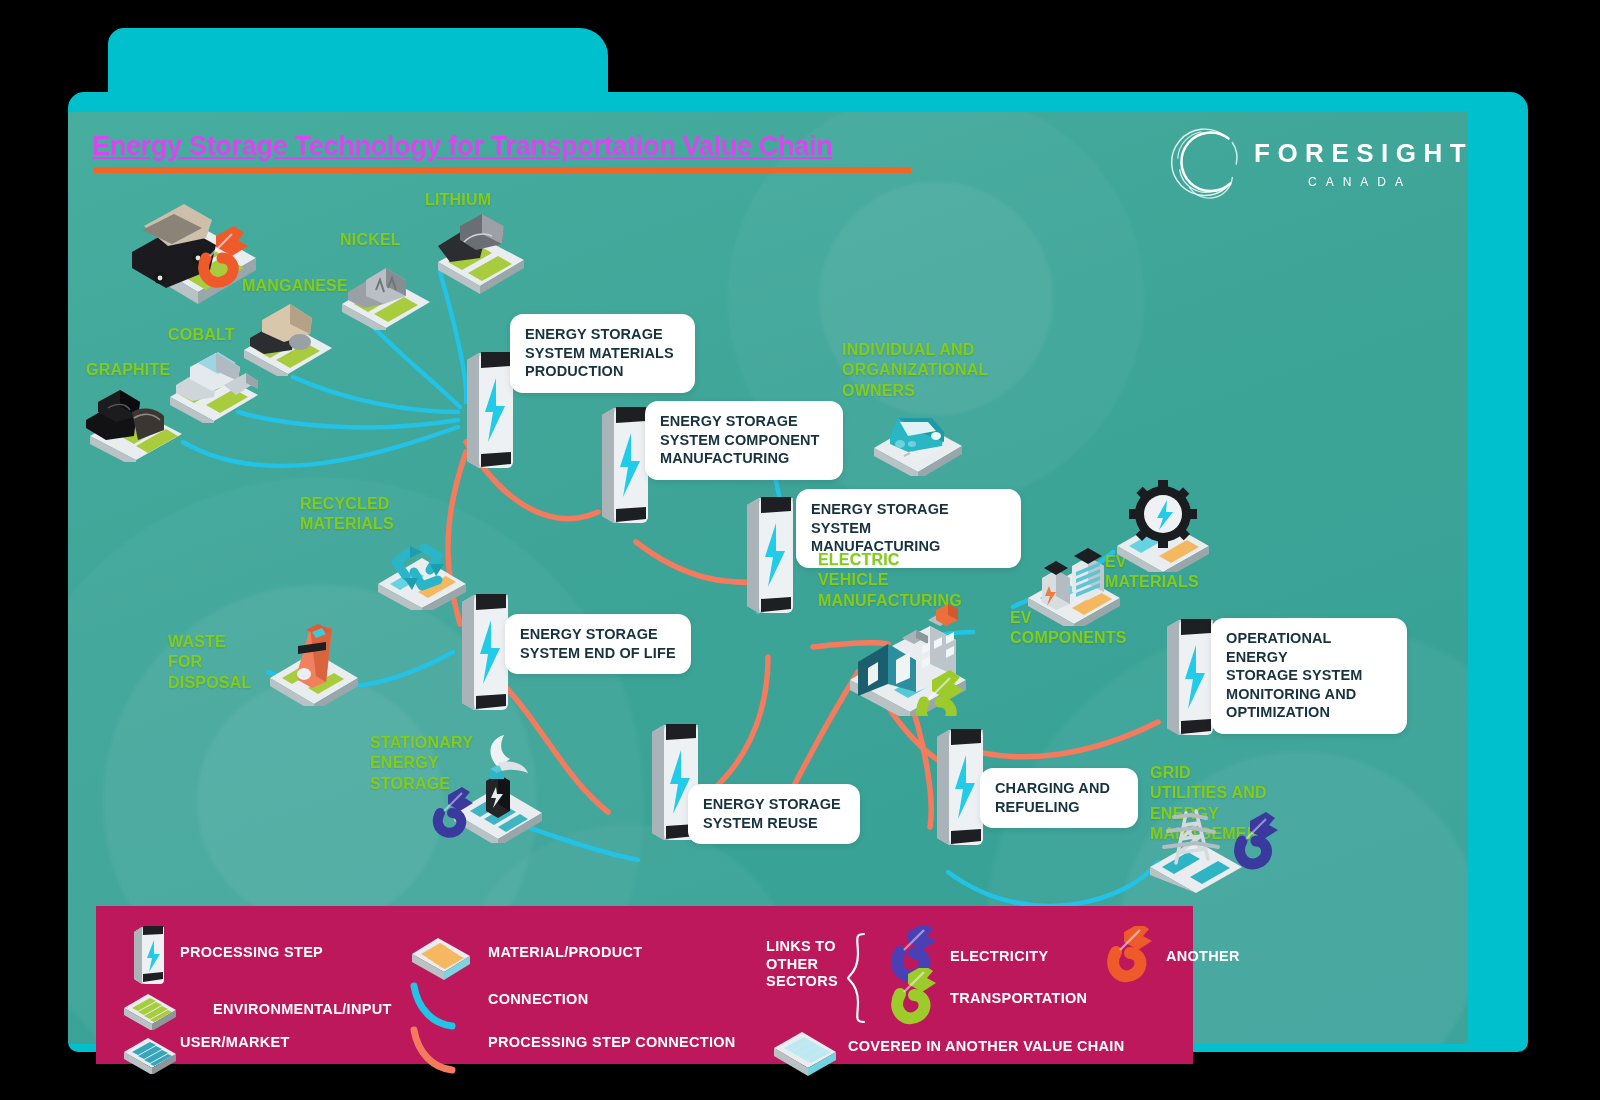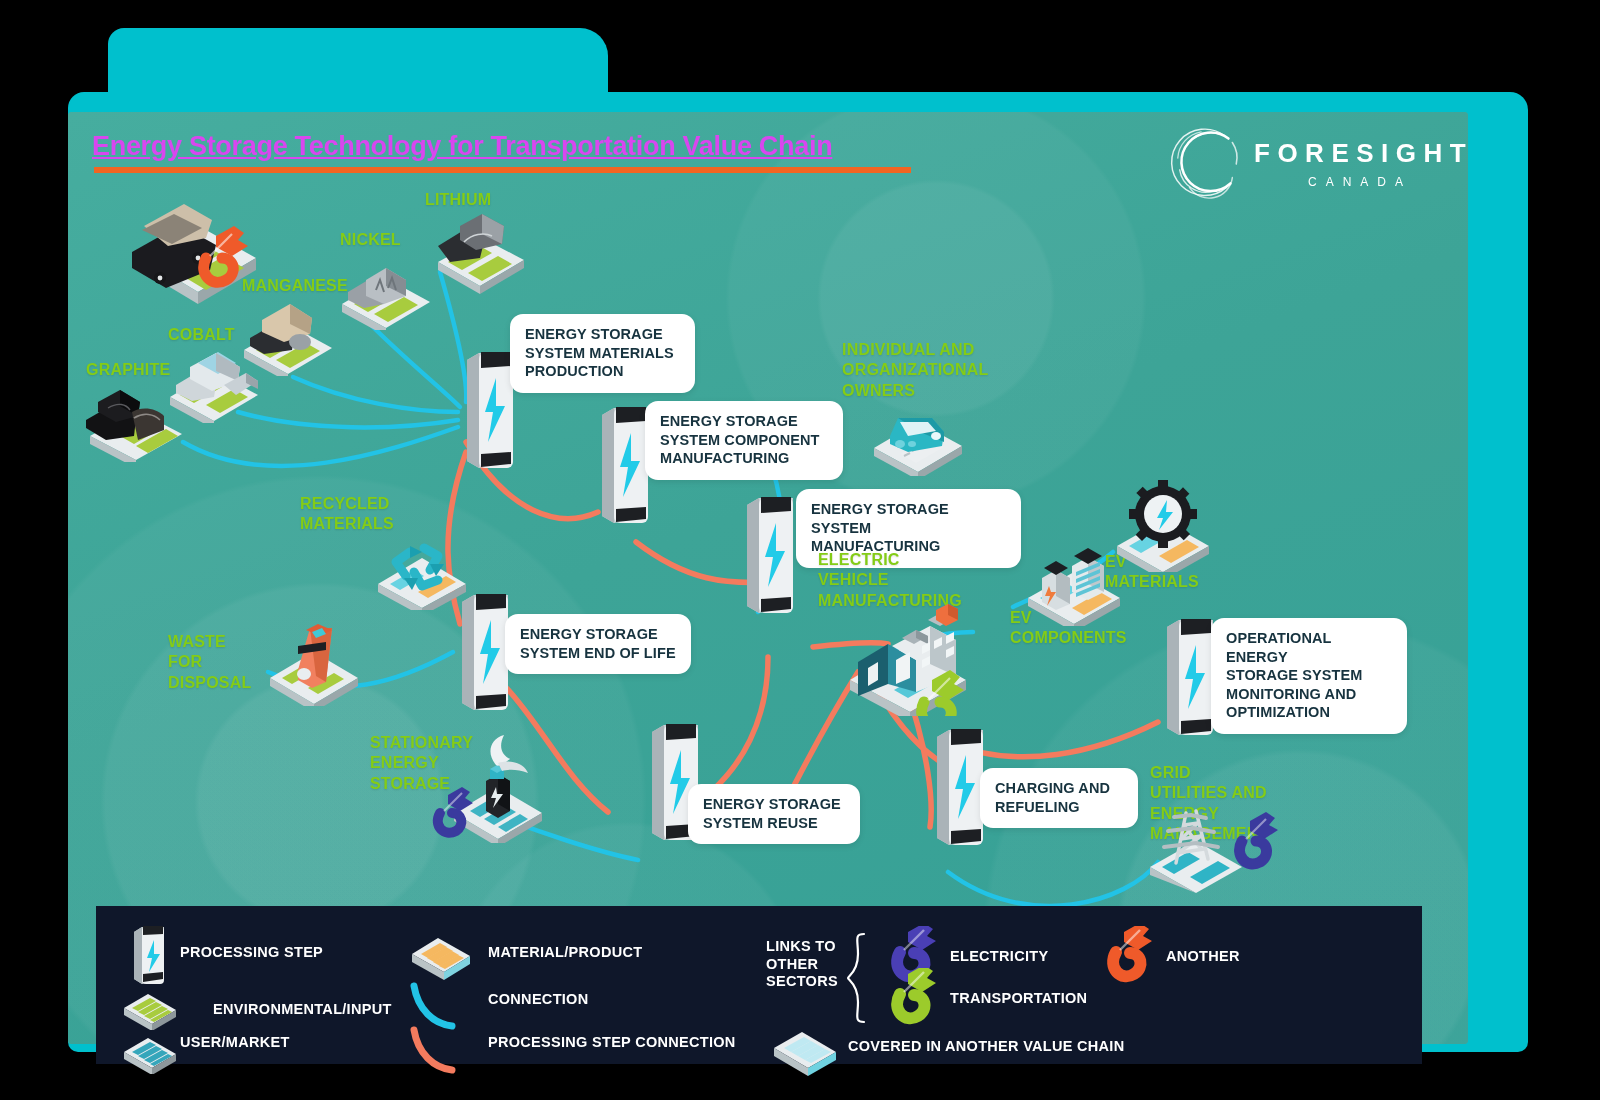--- a/index.html
+++ b/index.html
@@ -94,7 +94,7 @@
   
   .legend {
     position: absolute; left: 96px; top: 906px;
-    width: 1326px; height: 158px; background: #0f172a;
+    width: 1097px; height: 158px; background: #be185d;
   }
   .lg-item { position: absolute; color: #fff; font-weight: 700; font-size: 14.5px;
              letter-spacing: .3px; white-space: pre-line; line-height:1.22; }

